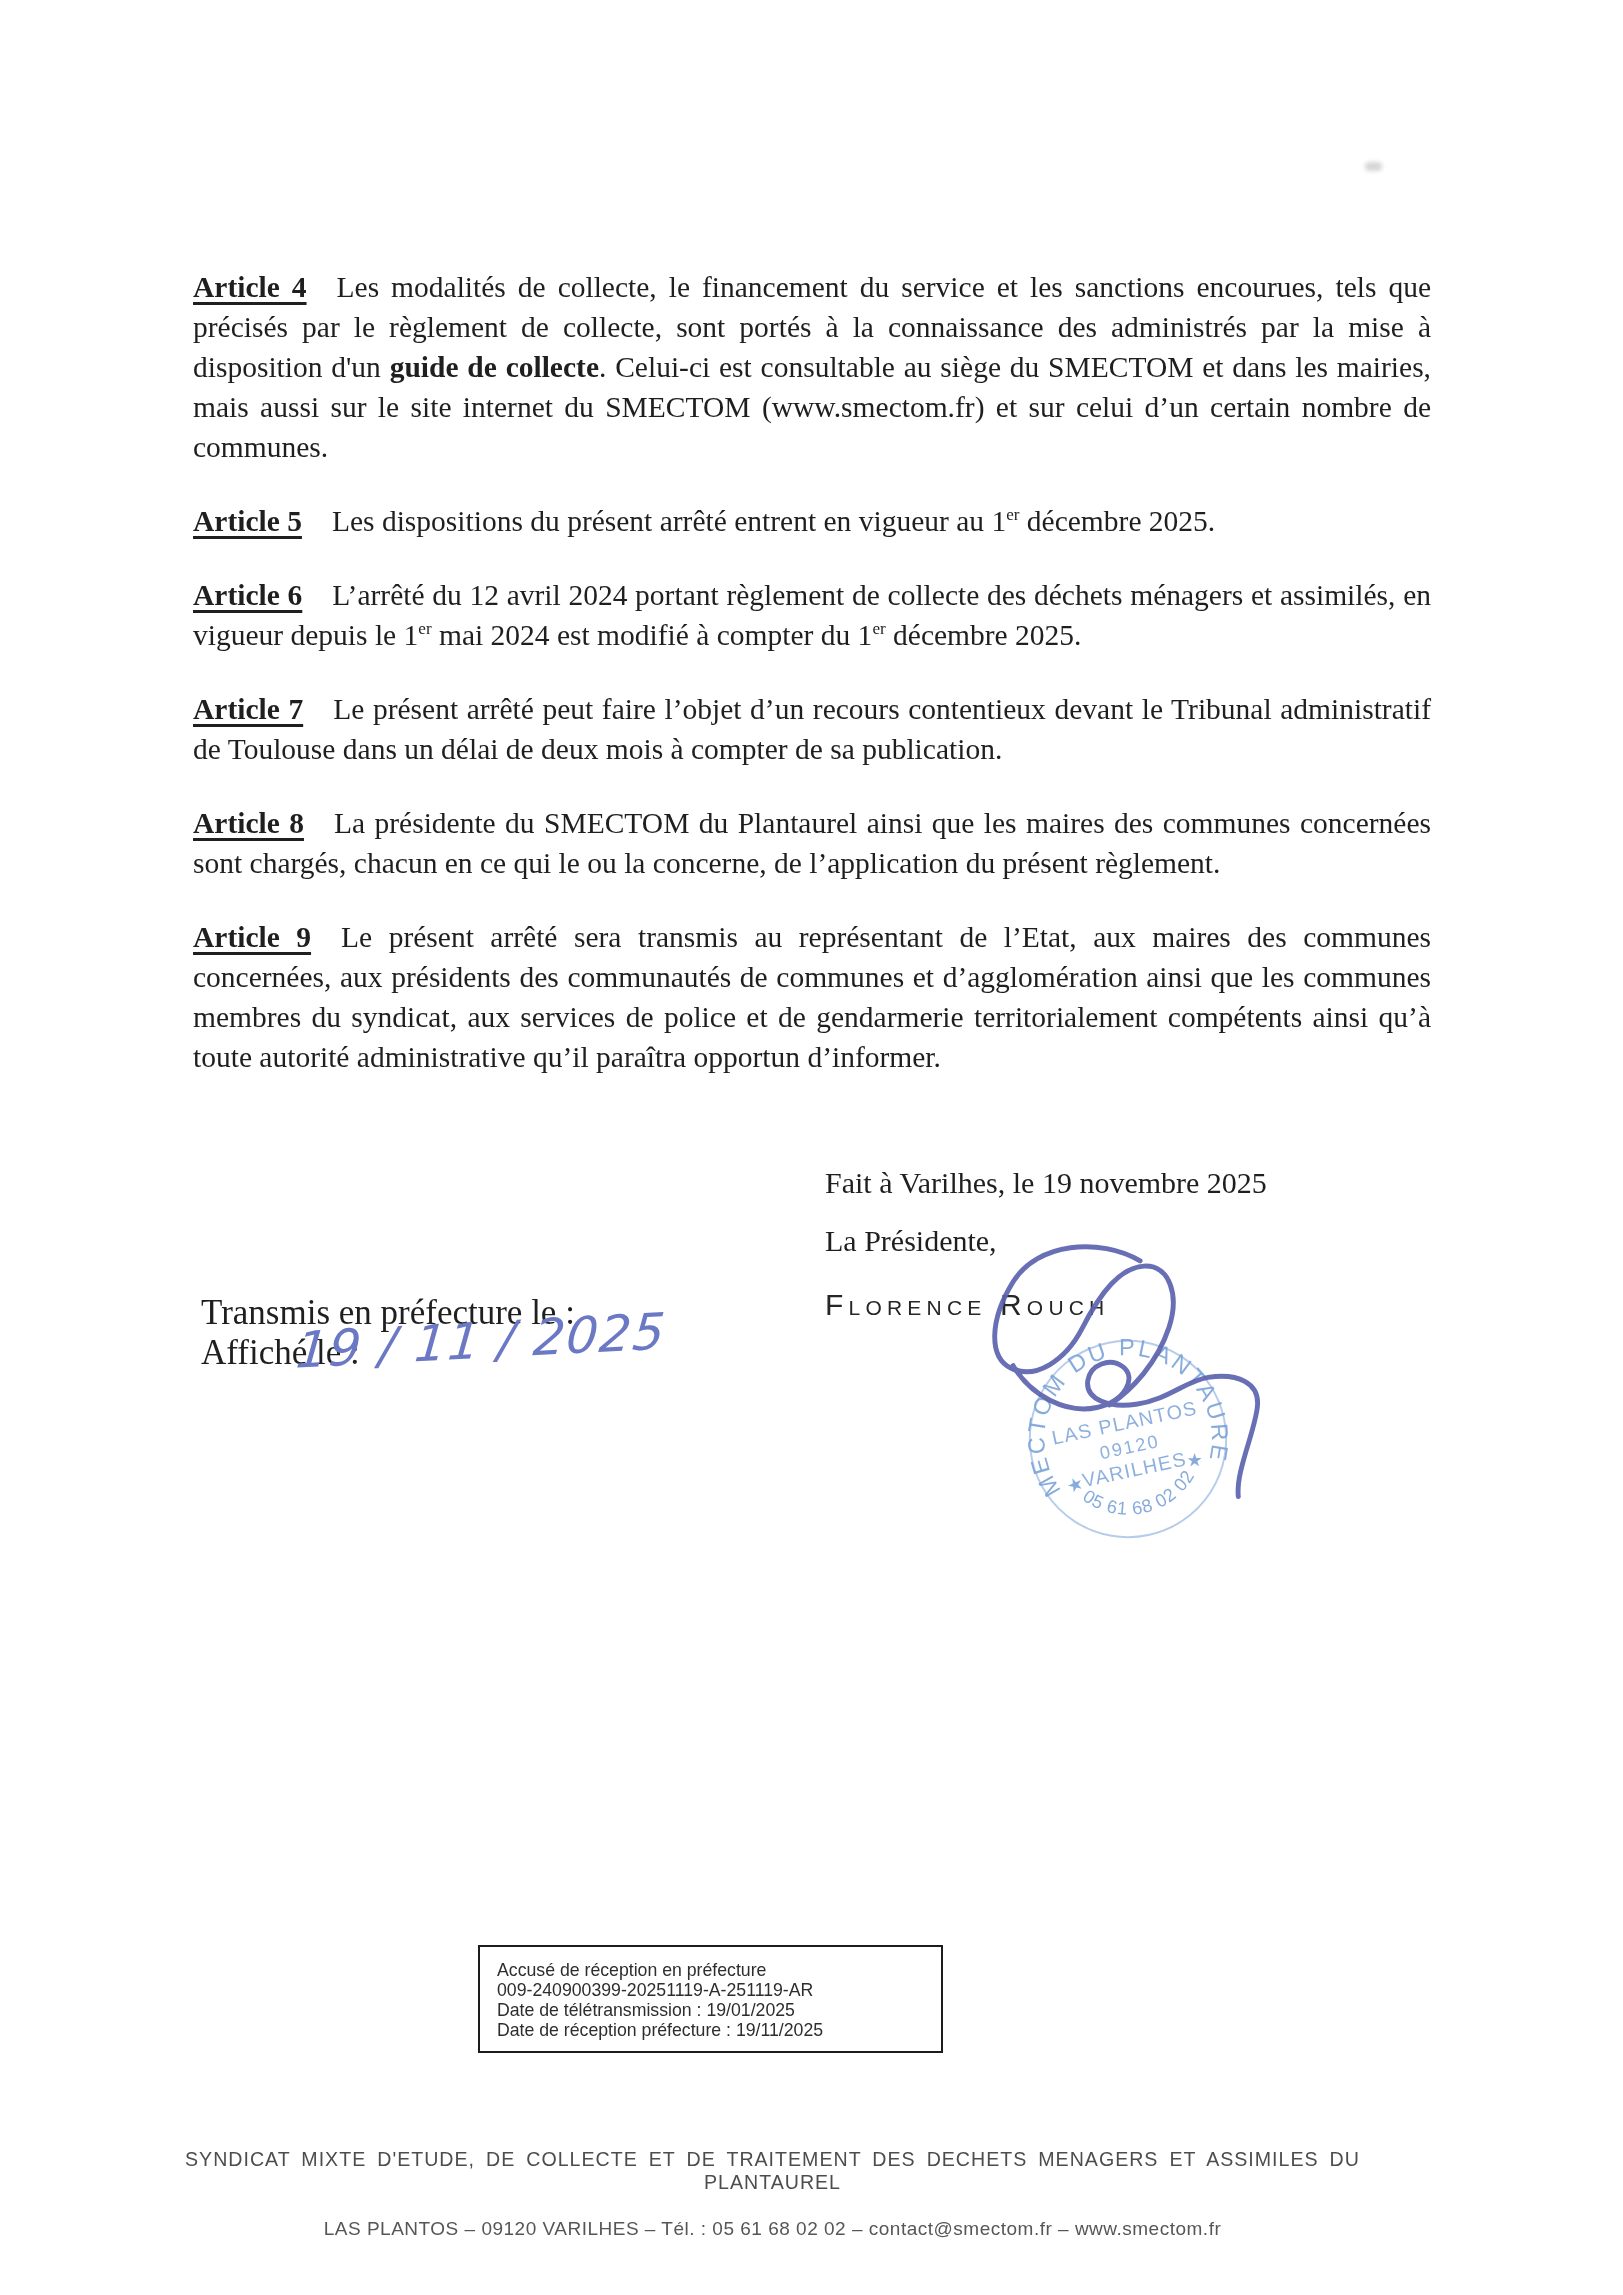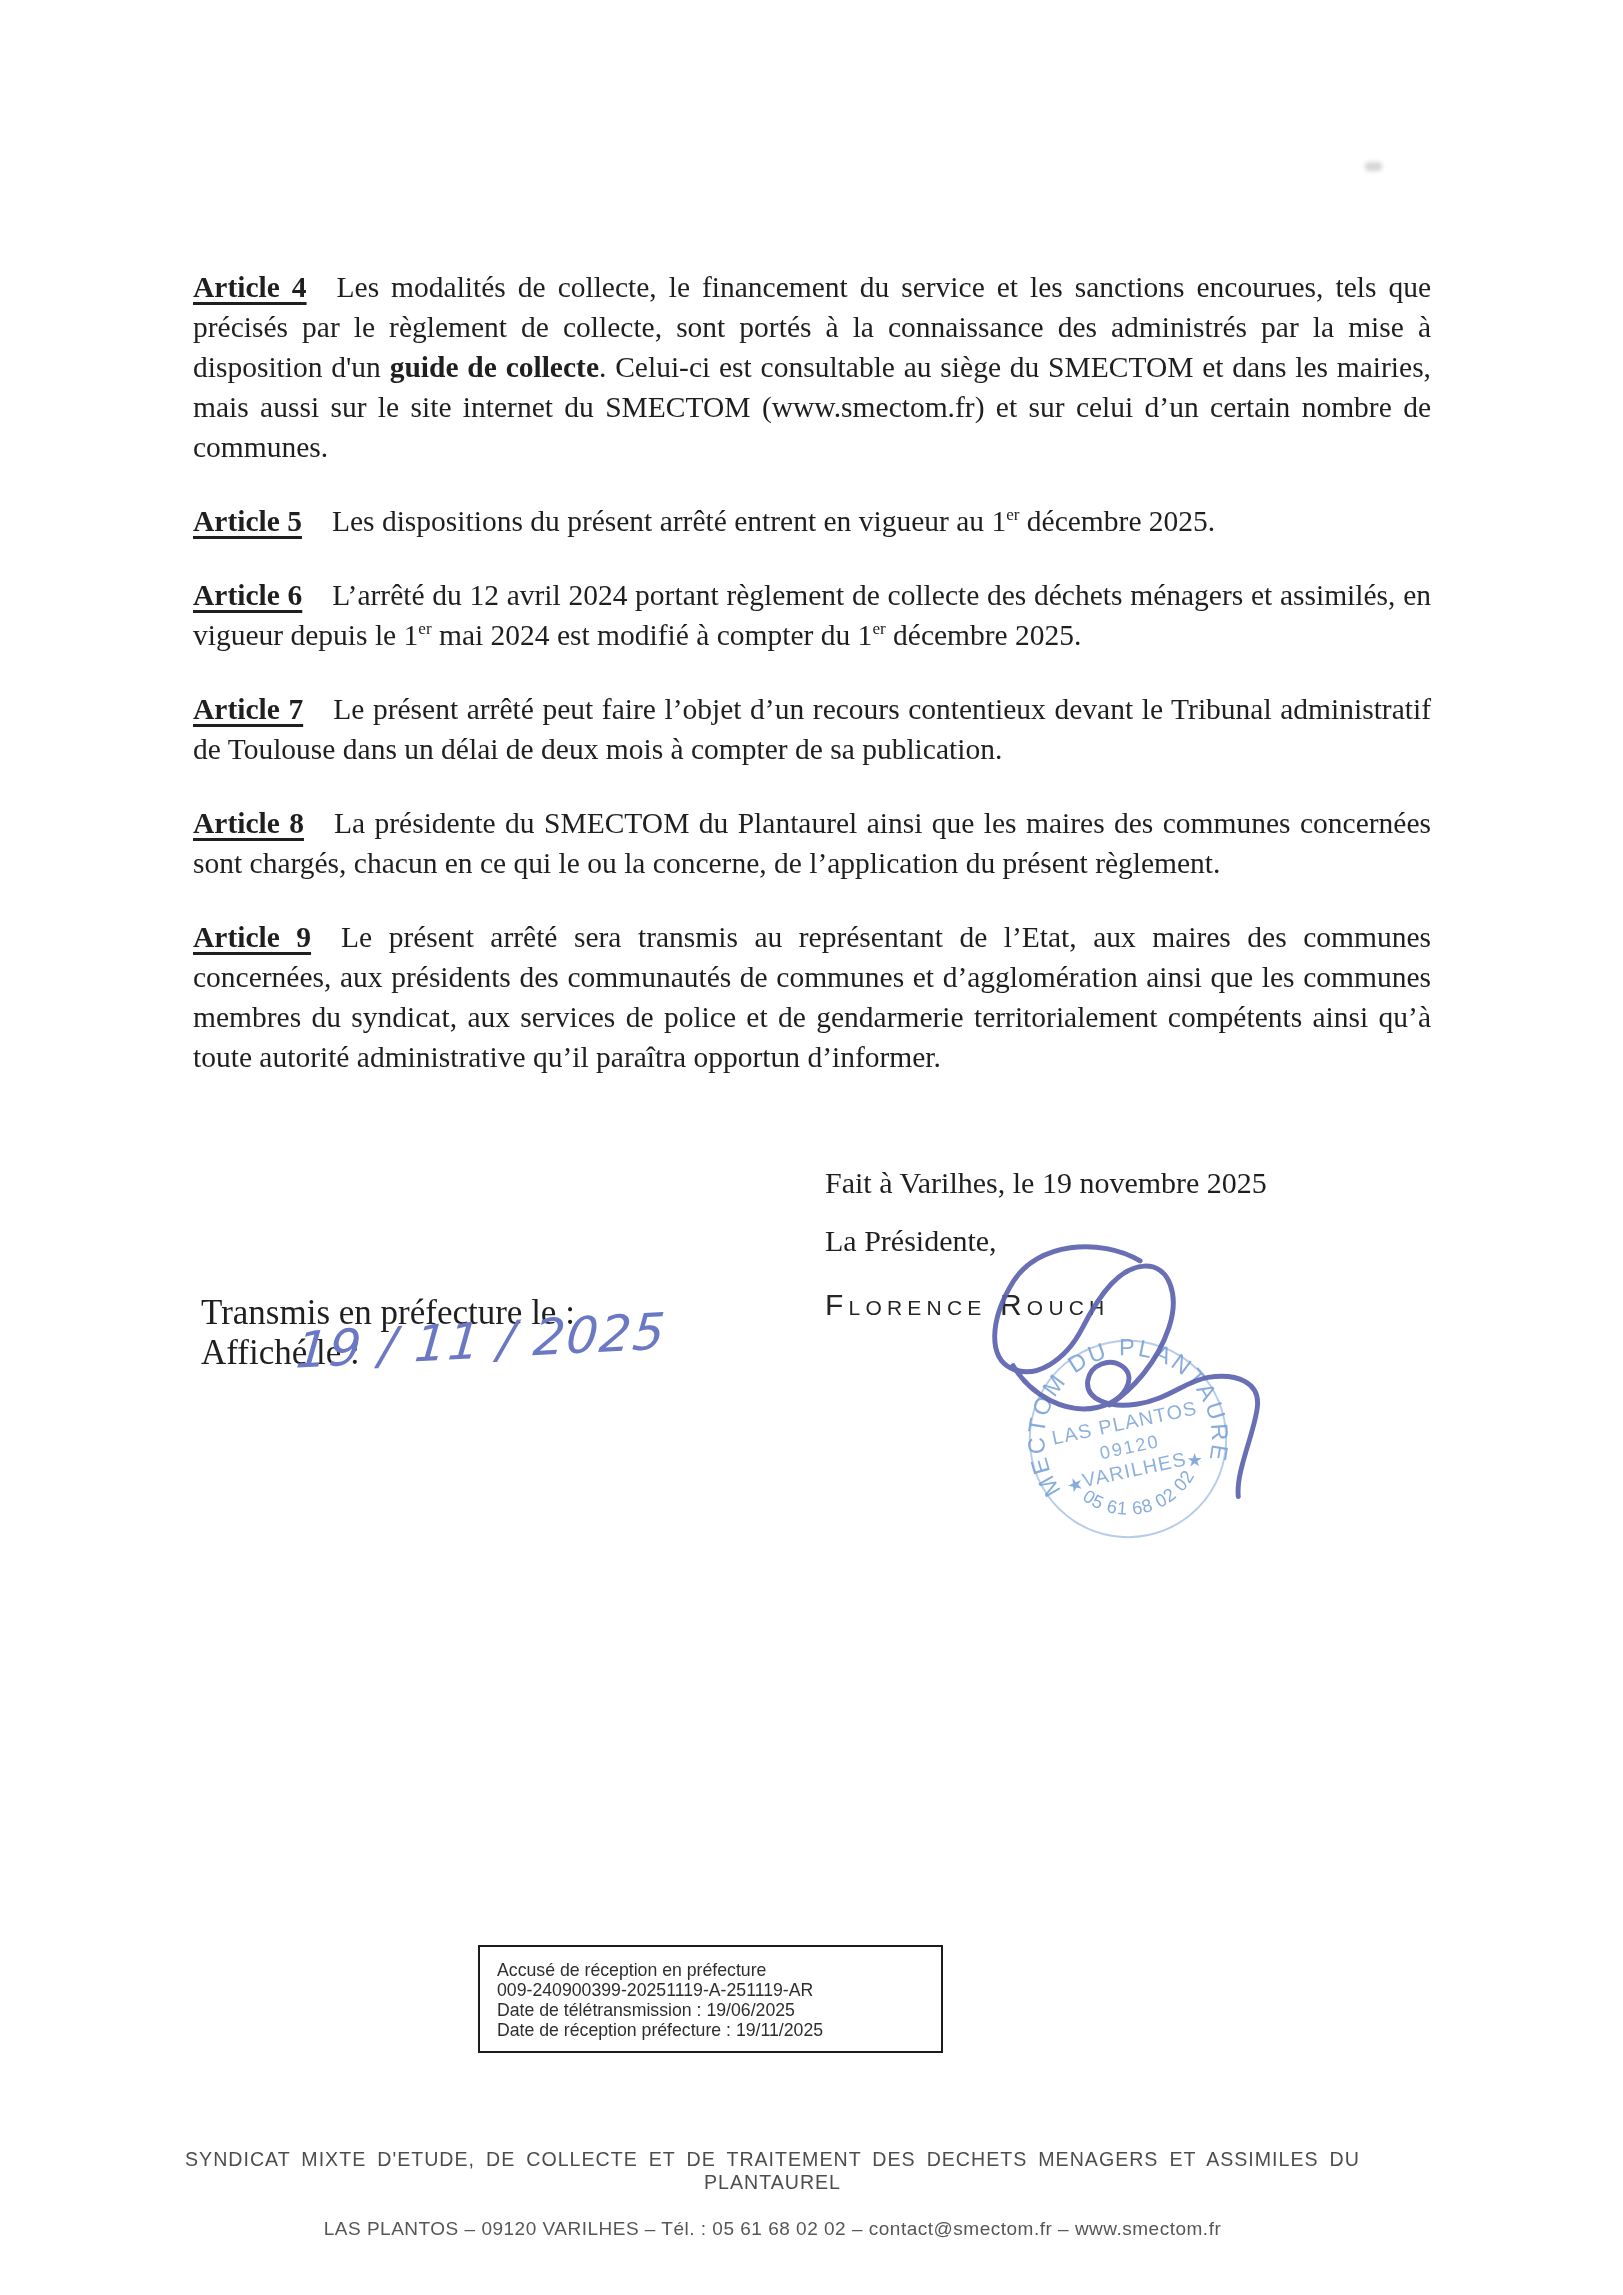--- a/index.html
+++ b/index.html
@@ -124,7 +124,7 @@
   <div class="receipt-box">
     <div>Accusé de réception en préfecture</div>
     <div>009-240900399-20251119-A-251119-AR</div>
-    <div>Date de télétransmission : 19/06/2025</div>
+    <div>Date de télétransmission : 19/01/2025</div>
     <div>Date de réception préfecture : 19/11/2025</div>
   </div>
 

